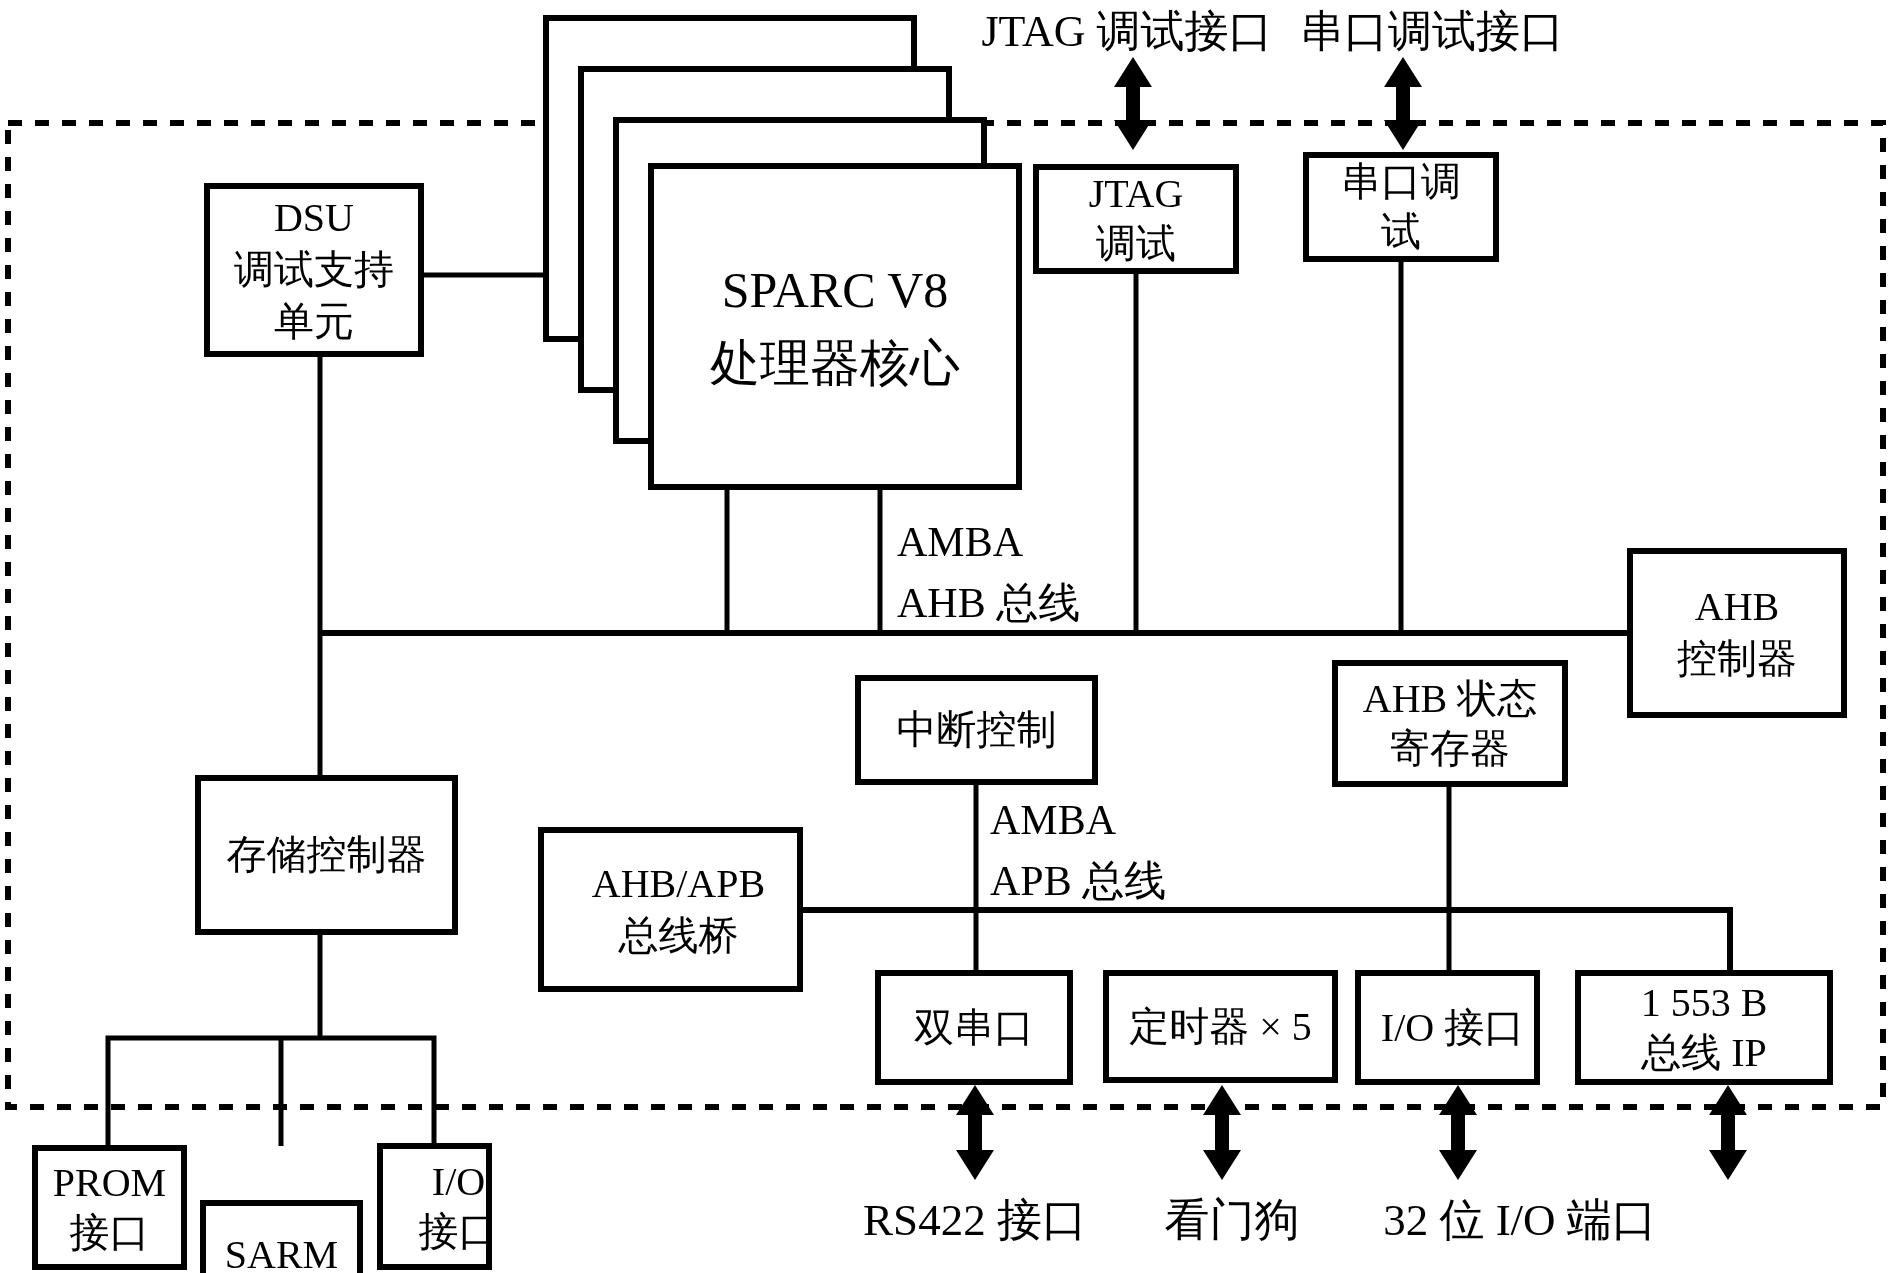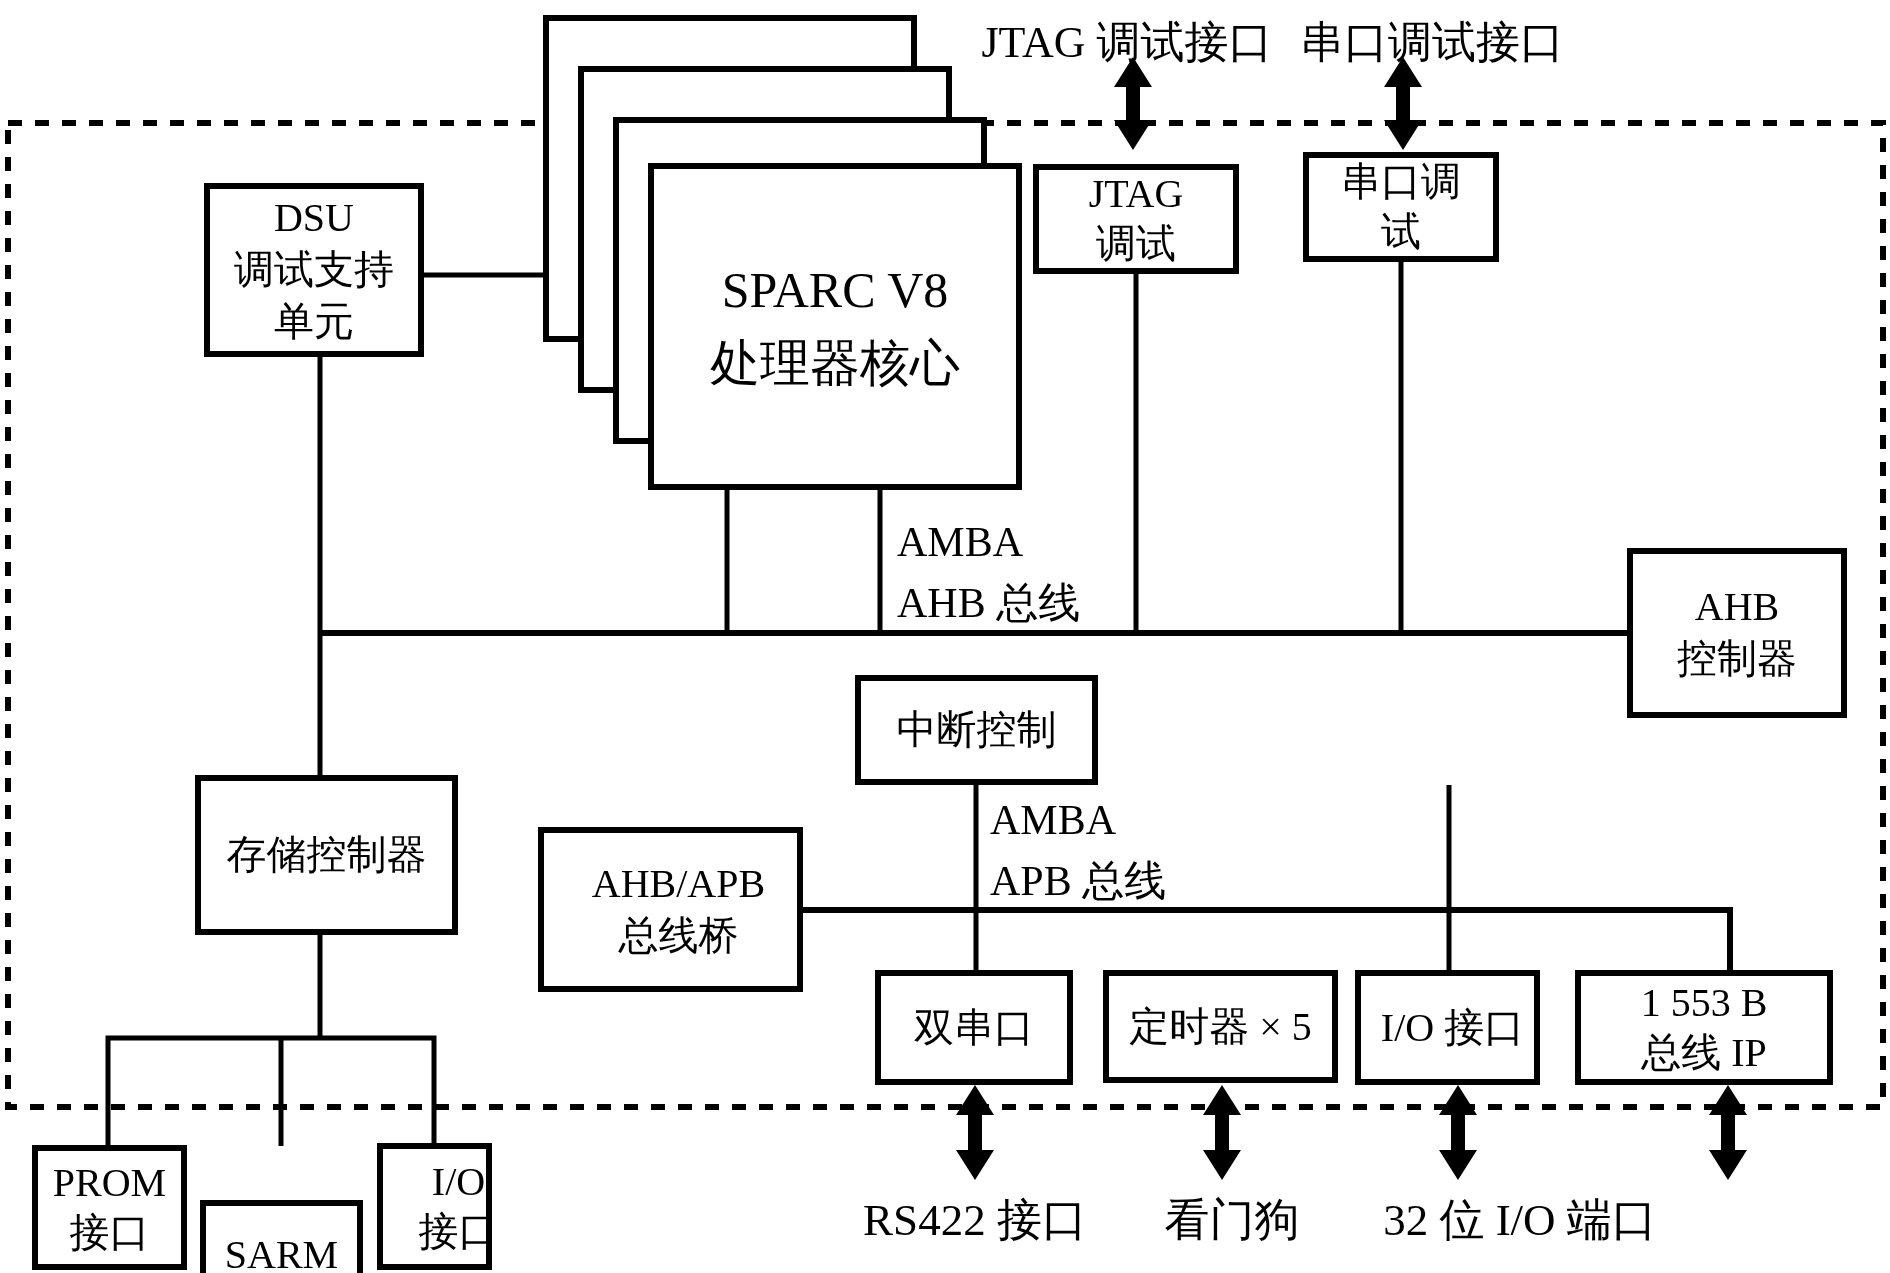--- a/index.html
+++ b/index.html
@@ -34,7 +34,7 @@
     font-size:44px;
     white-space:nowrap;
   }
-  .lbl.center{transform:translateX(-50%);margin-top:11px;}
+  .lbl.center{transform:translateX(-50%);}
   .buslbl{
     position:absolute;
     z-index:2;

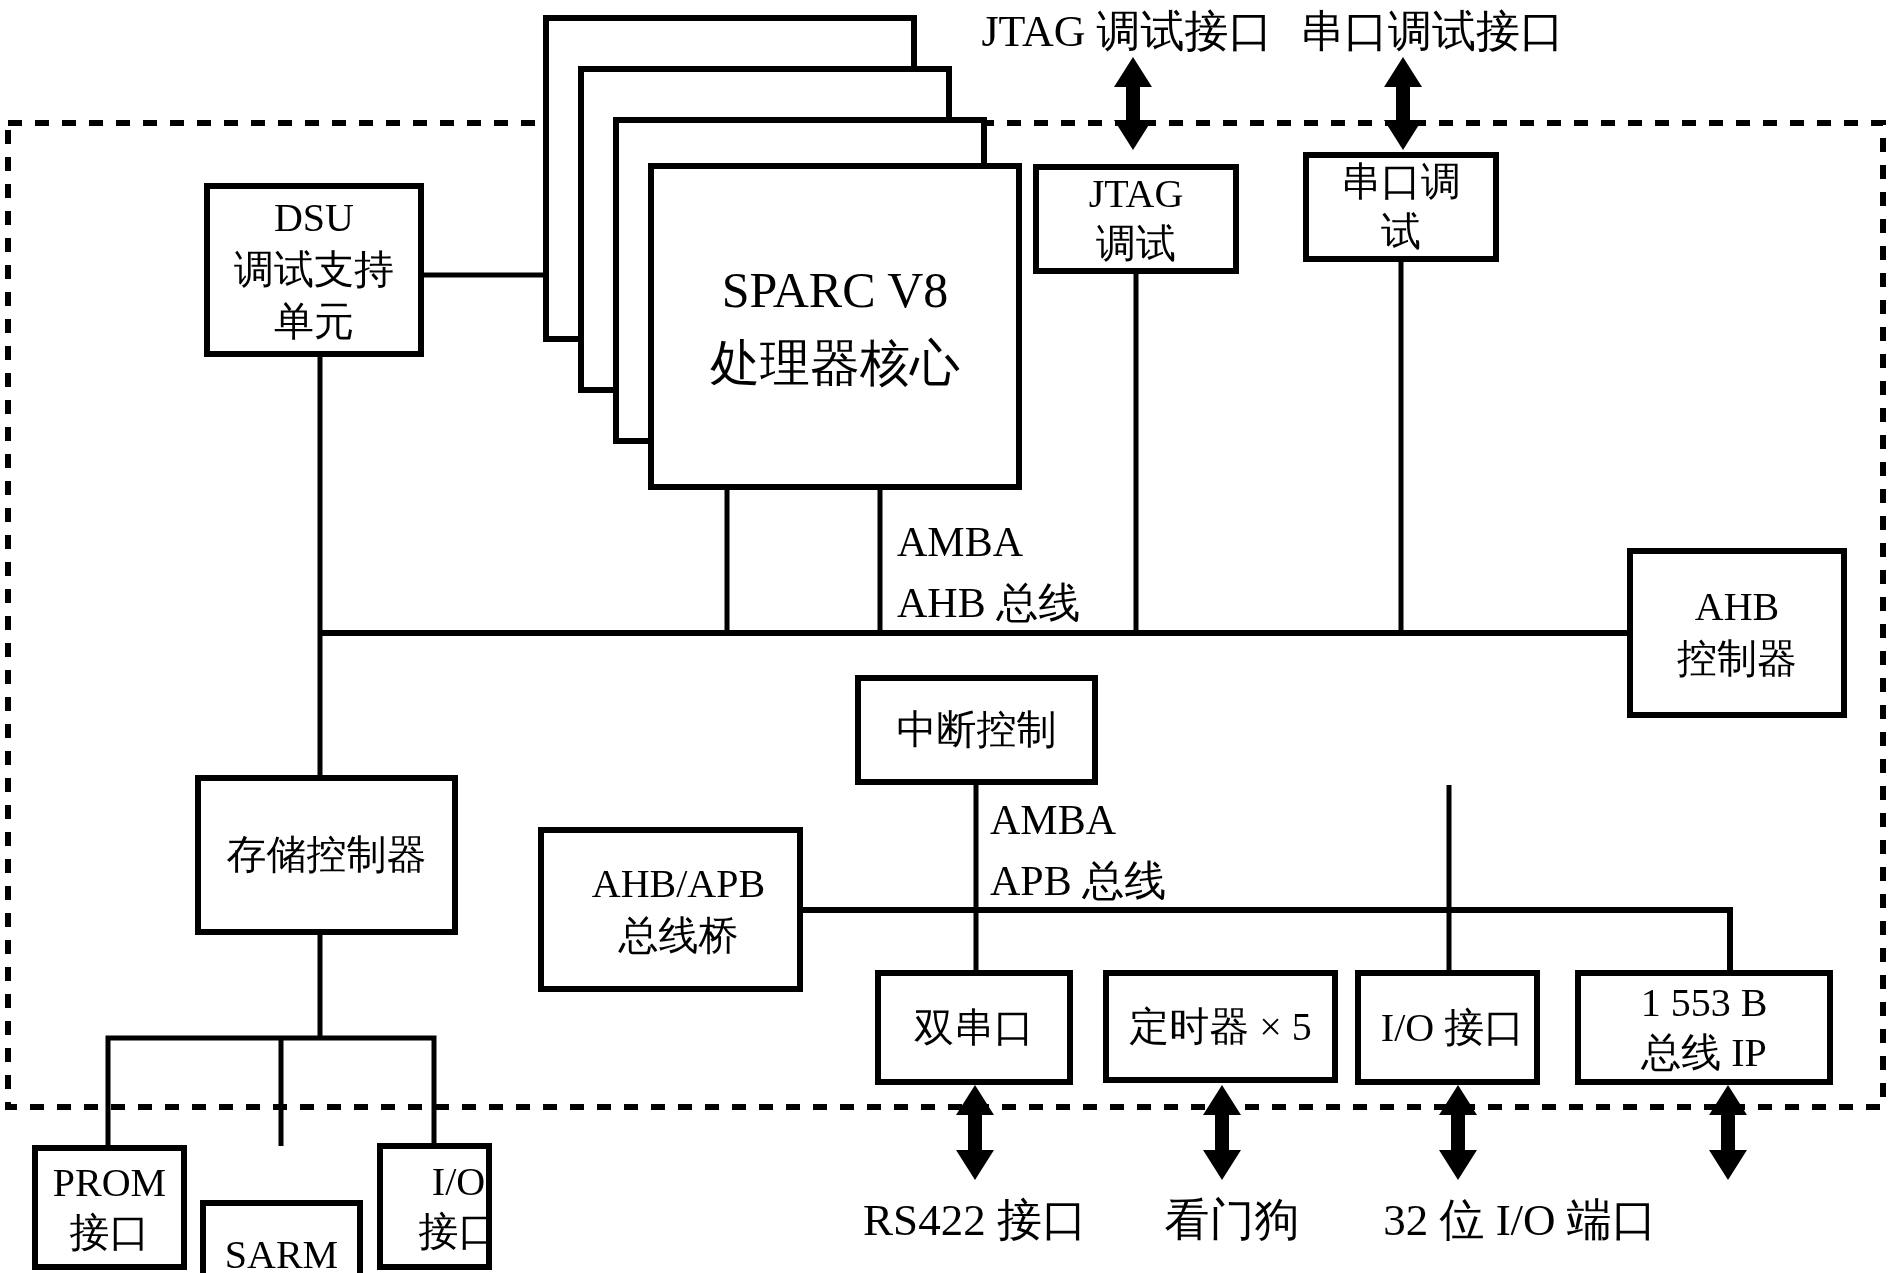--- a/index.html
+++ b/index.html
@@ -113,6 +113,10 @@
     <div>控制器</div>
   </div>
 
+  <div class="box" style="left:1332px;top:660px;width:236px;height:127px;line-height:1.25;">
+    <div>AHB 状态</div>
+    <div>寄存器</div>
+  </div>
 
   <div class="box" style="left:855px;top:675px;width:243px;height:110px;">
     <div>中断控制</div>

